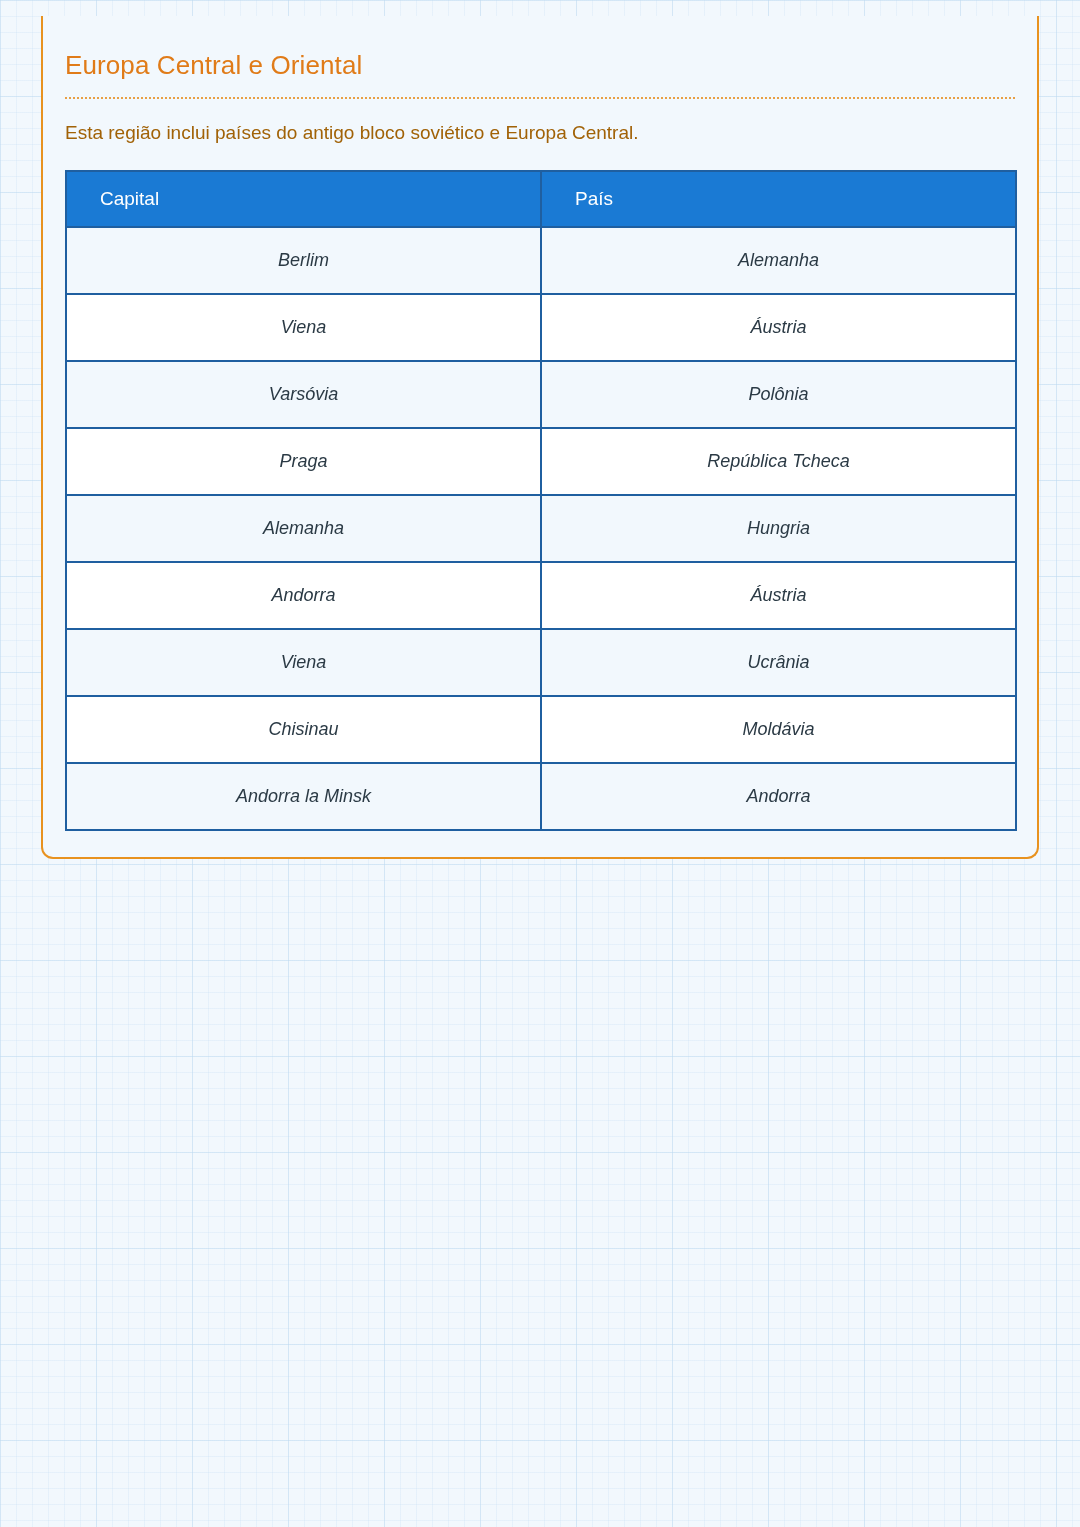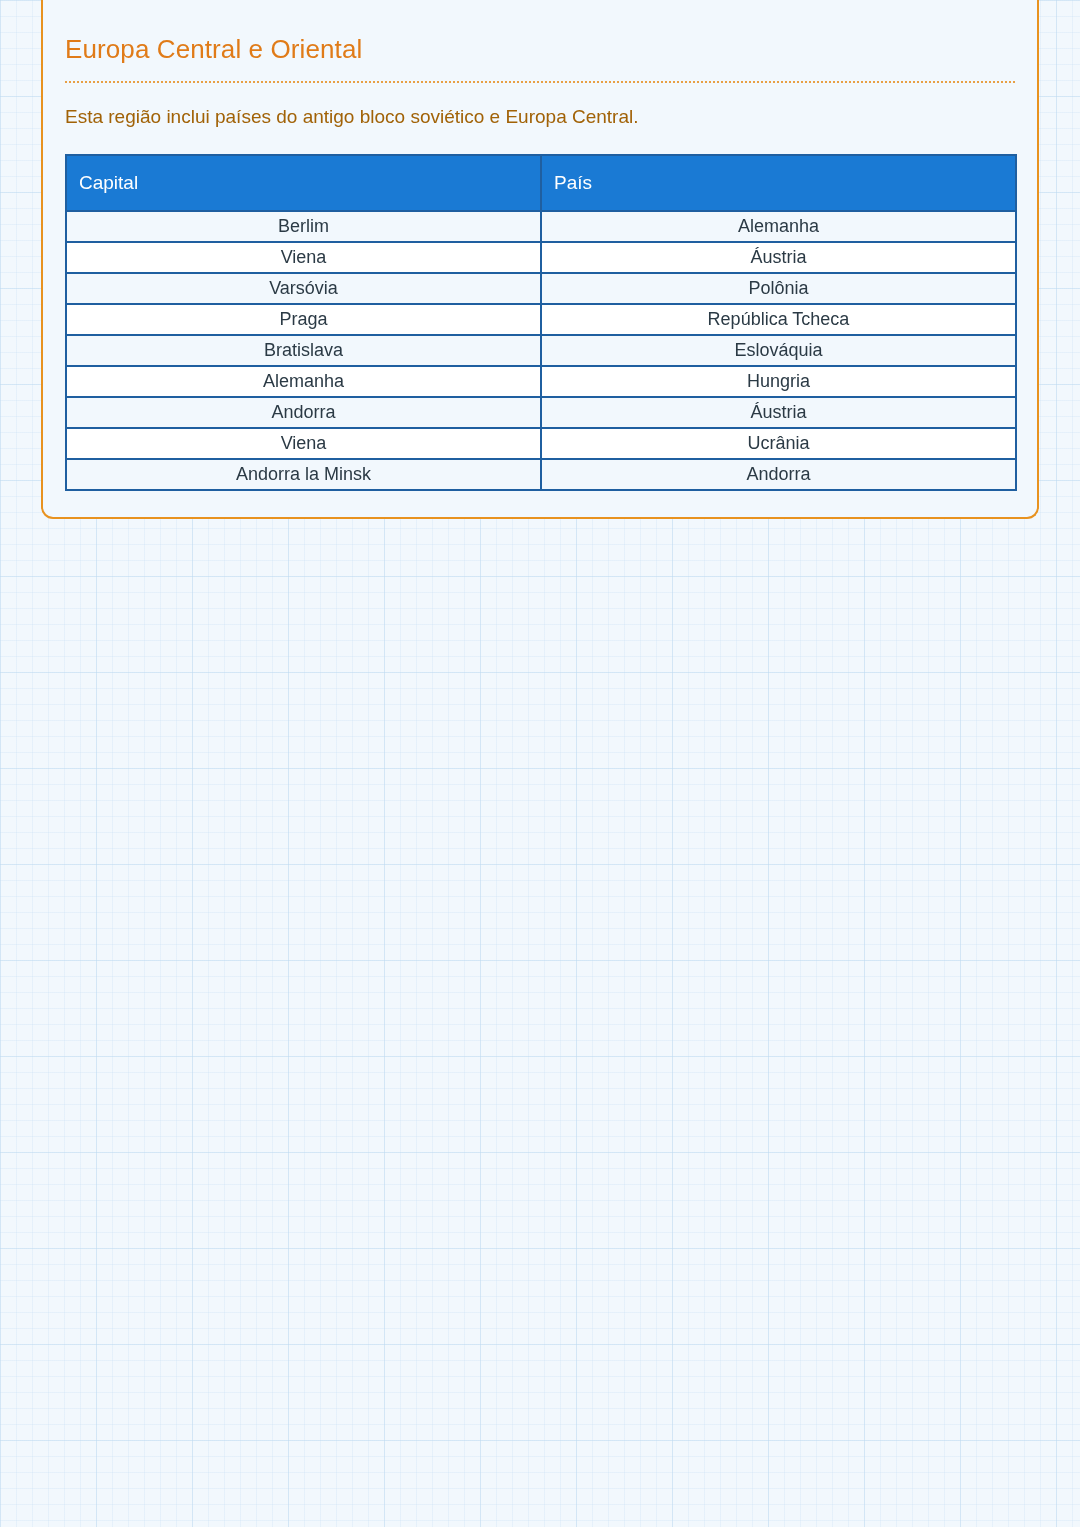--- a/index.html
+++ b/index.html
@@ -30,7 +30,7 @@
   .card {
     position: absolute;
     left: 41px;
-    top: 0px;
+    top: 16px;
     width: 998px;
     box-sizing: border-box;
     border: 2px solid #e8921f;

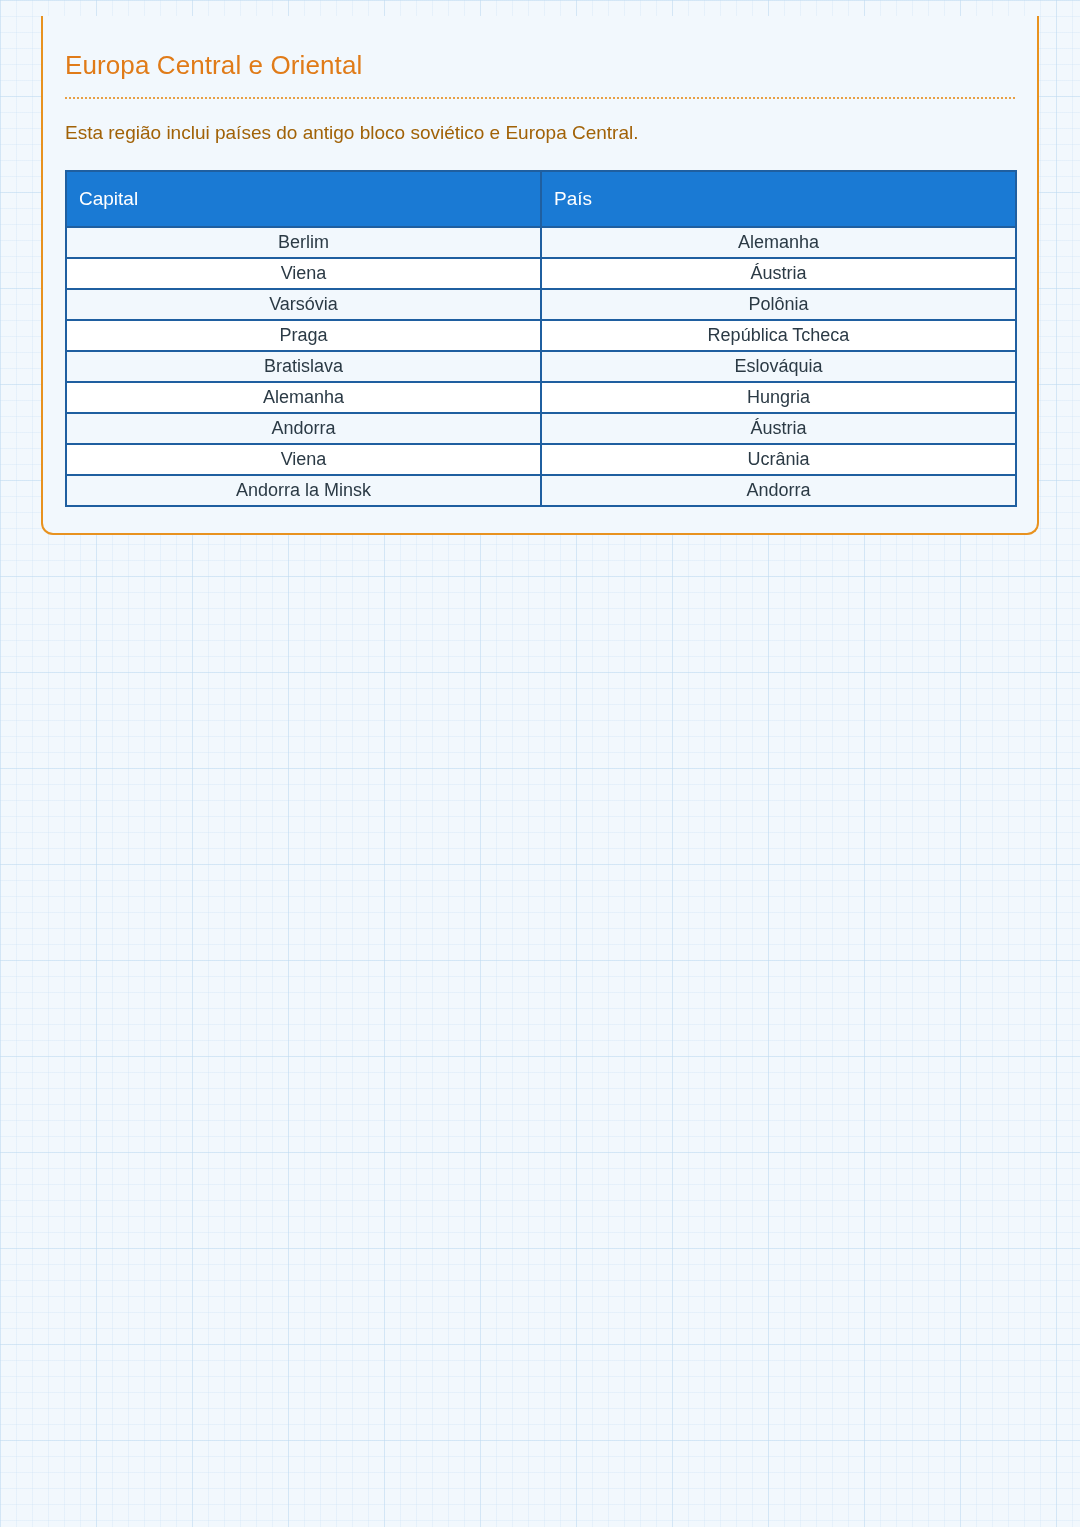--- a/index.html
+++ b/index.html
@@ -69,7 +69,7 @@
     font-size: 19px;
     font-weight: normal;
     text-align: left;
-    padding: 16px 0 16px 12px;
+    padding: 16px 0 16px 33px;
     border: 2px solid #1f5fa0;
     box-sizing: border-box;
   }

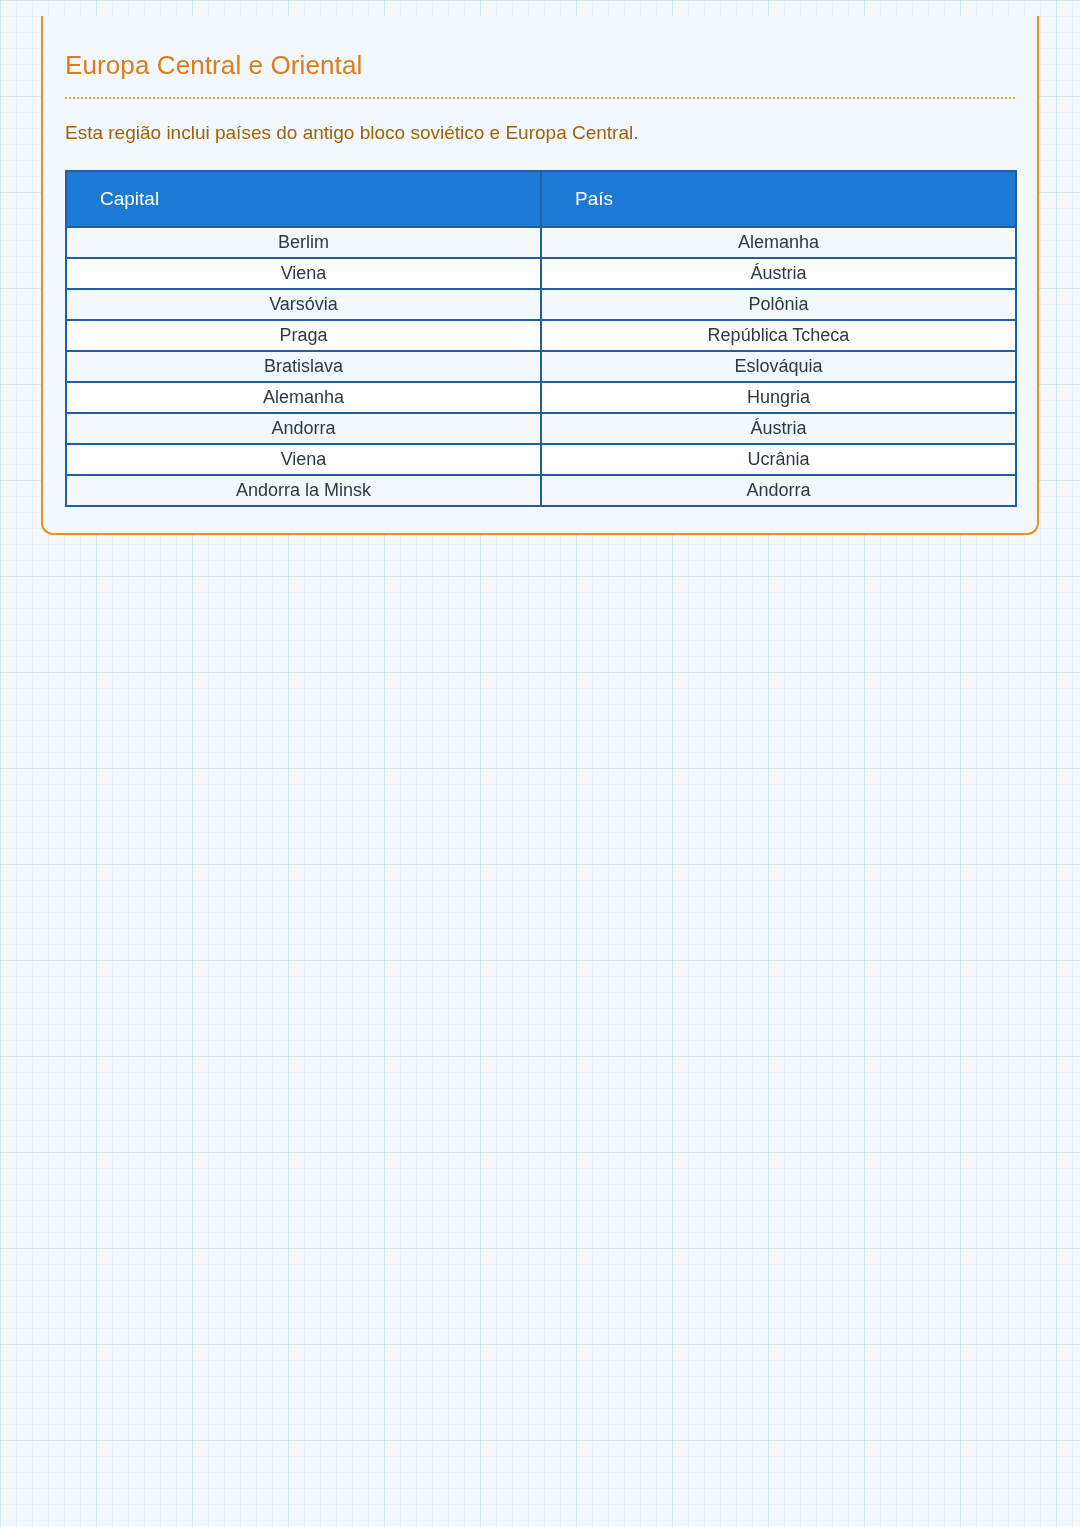--- a/index.html
+++ b/index.html
@@ -78,10 +78,11 @@
     font-size: 18px;
     color: #2b3a45;
     text-align: center;
-    padding: 4px 8px;
+    padding: 22px 8px;
     border: 2px solid #1f5fa0;
     box-sizing: border-box;
     background: #ffffff;
+    font-style: italic;
   }
 
   table.data-table tbody tr:nth-child(odd) td {

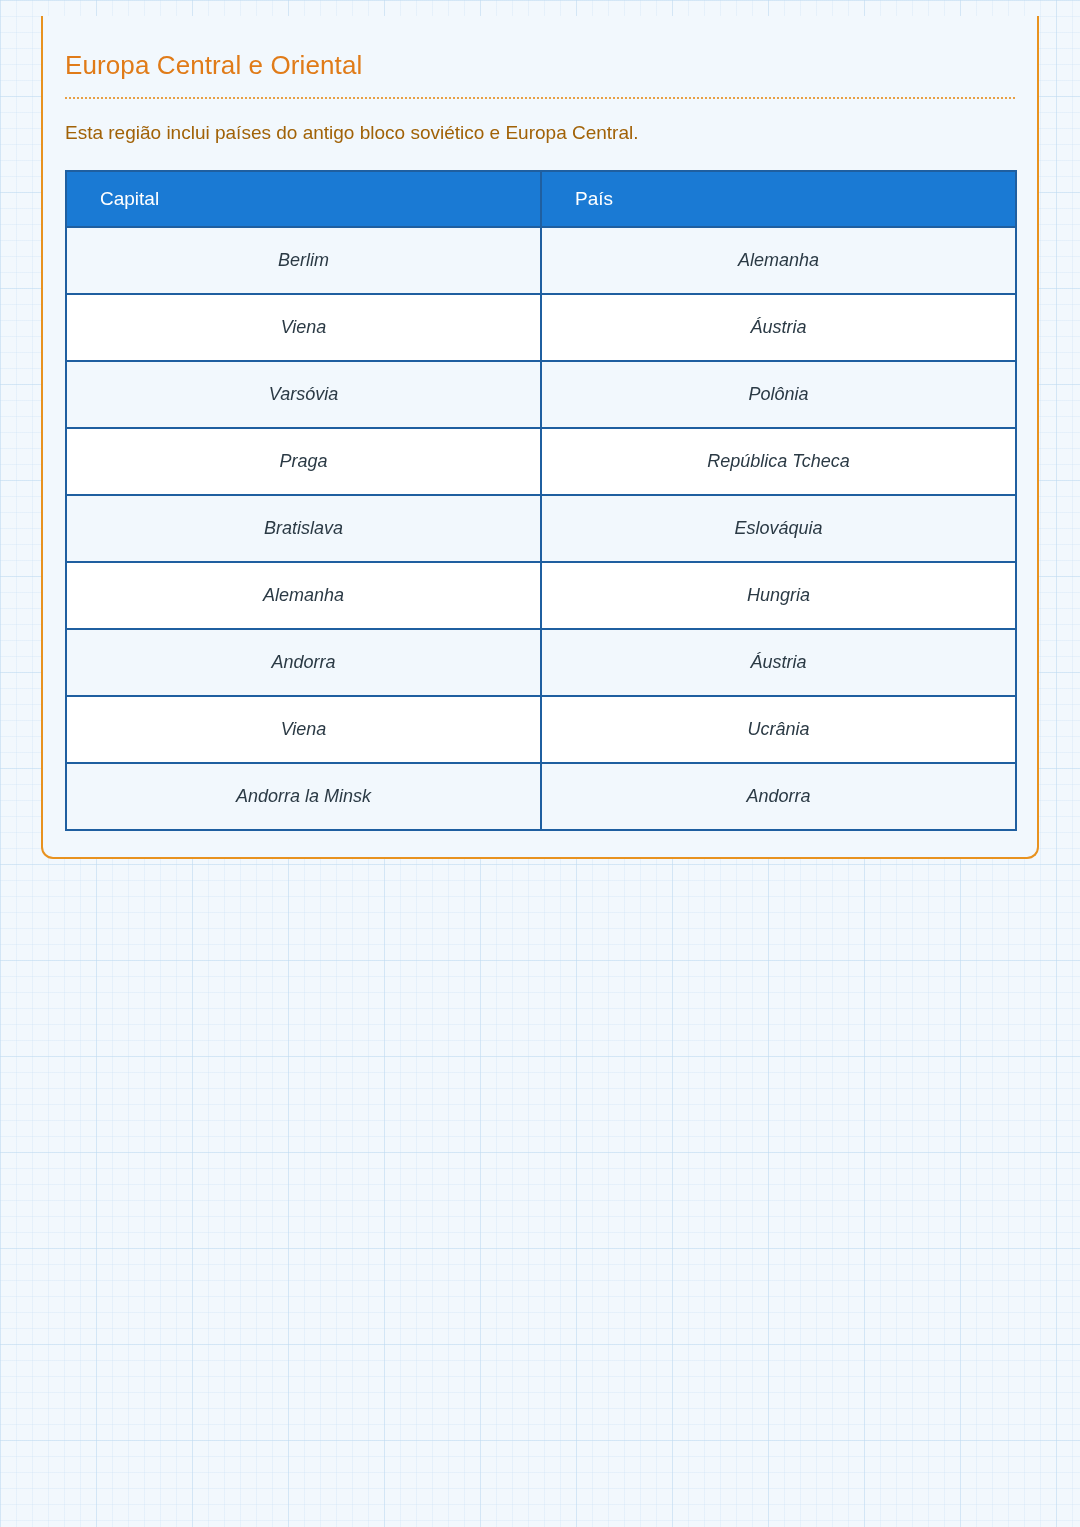--- a/index.html
+++ b/index.html
@@ -133,10 +133,6 @@
           <td>República Tcheca</td>
         </tr>
         <tr>
-          <td>Bratislava</td>
-          <td>Eslováquia</td>
-        </tr>
-        <tr>
           <td>Alemanha</td>
           <td>Hungria</td>
         </tr>

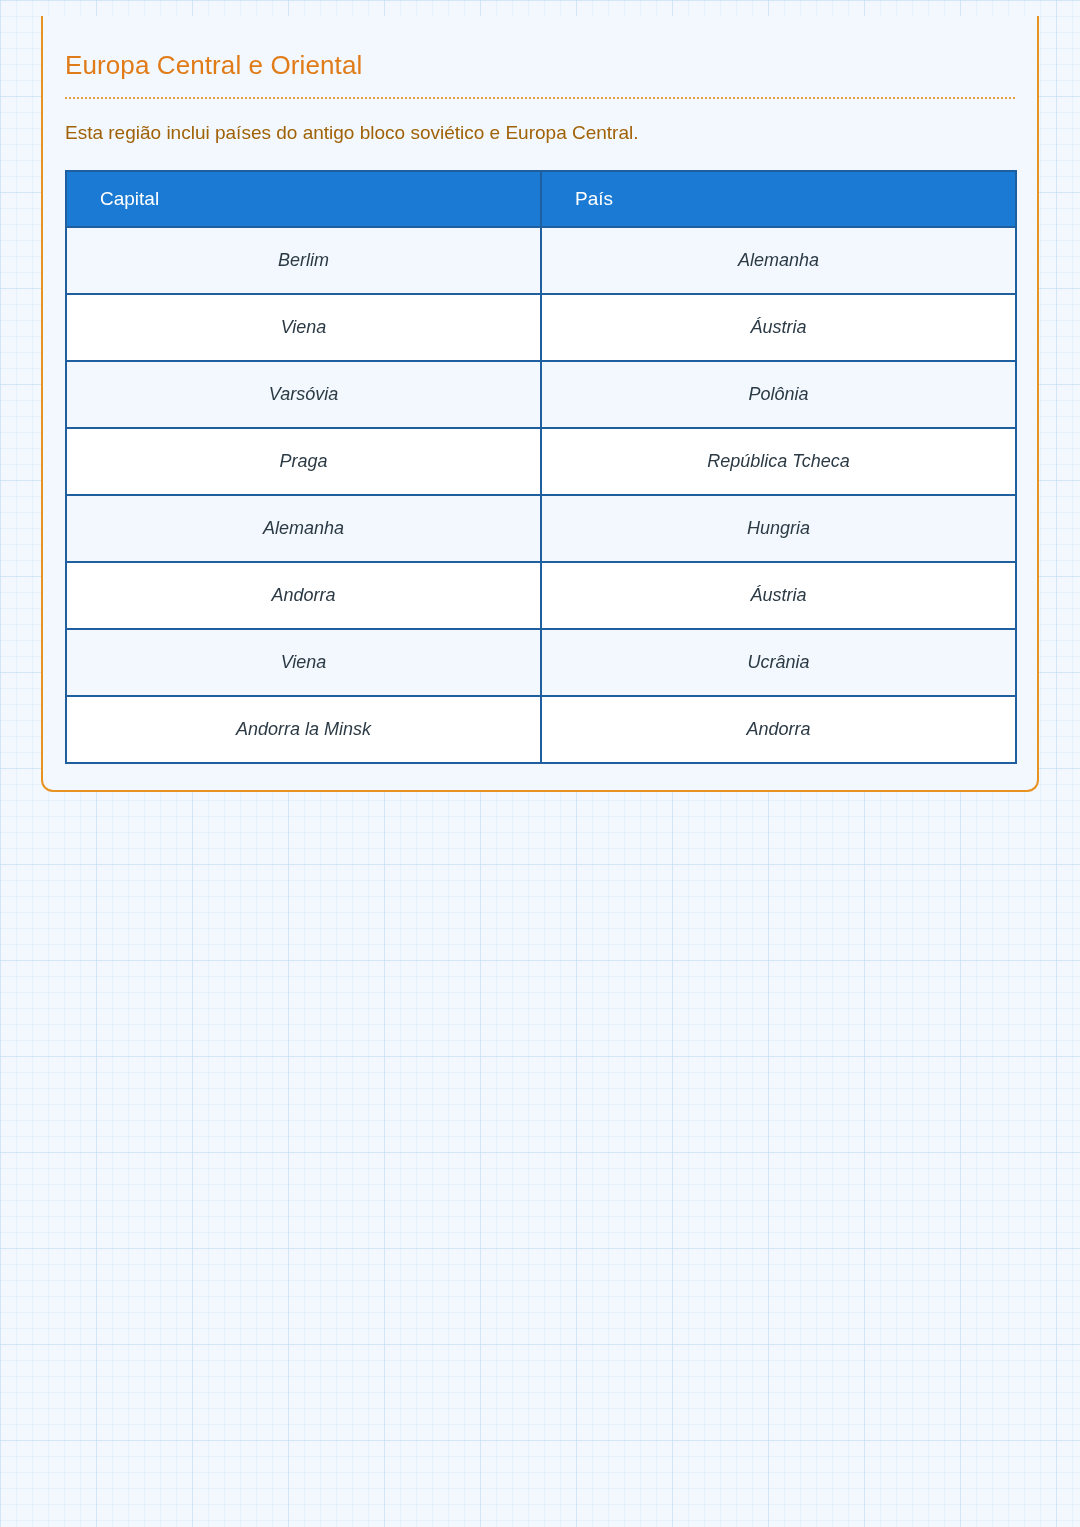--- a/index.html
+++ b/index.html
@@ -145,6 +145,10 @@
           <td>Ucrânia</td>
         </tr>
         <tr>
+          <td>Chisinau</td>
+          <td>Moldávia</td>
+        </tr>
+        <tr>
           <td>Andorra la Minsk</td>
           <td>Andorra</td>
         </tr>

